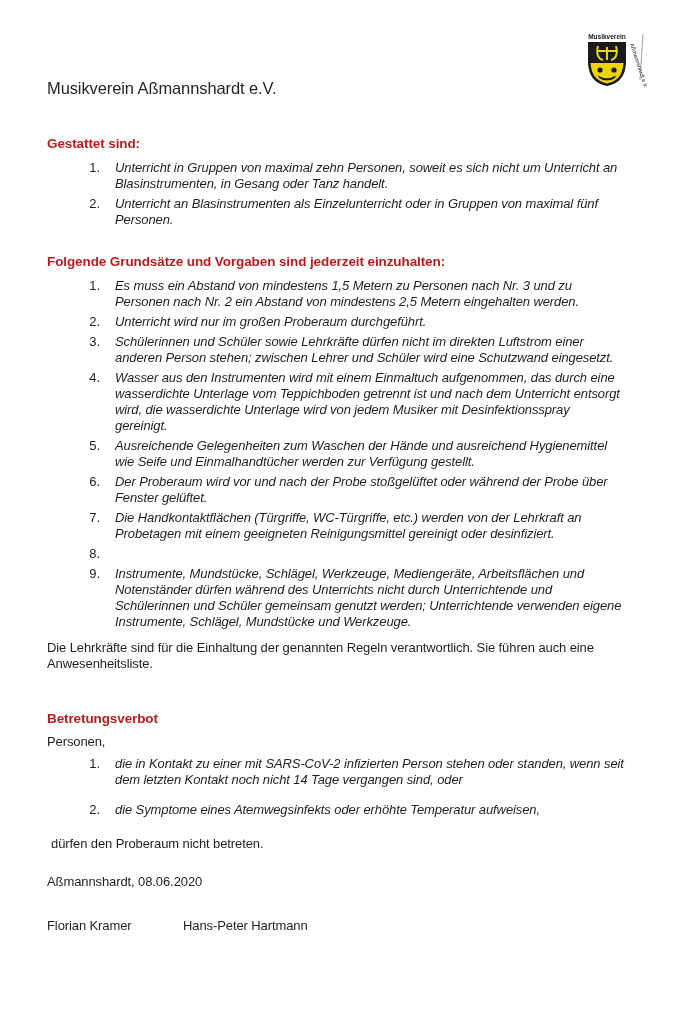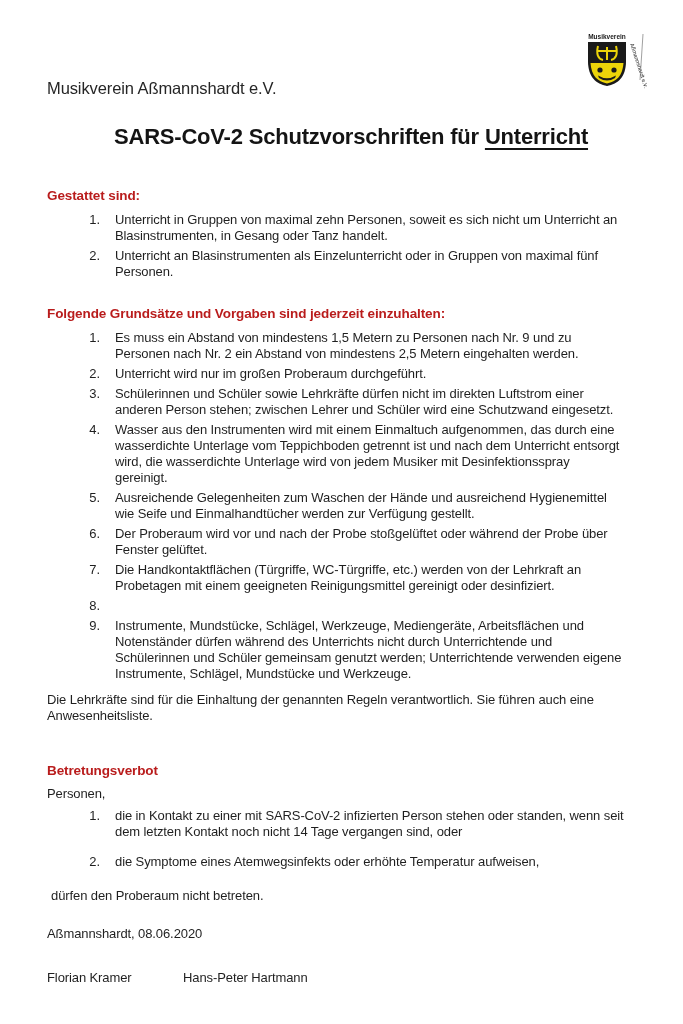--- a/index.html
+++ b/index.html
@@ -123,10 +123,6 @@
 
     <div class="org-name">Musikverein Aßmannshardt e.V.</div>
 
-    <div class="doc-title">
-      <span>SARS-CoV-2 Schutzvorschriften für</span>
-      <span class="u">Unterricht</span>
-    </div>
 
     <div class="sec-heading h-allowed">Gestattet sind:</div>
     <div class="num-list body-text">

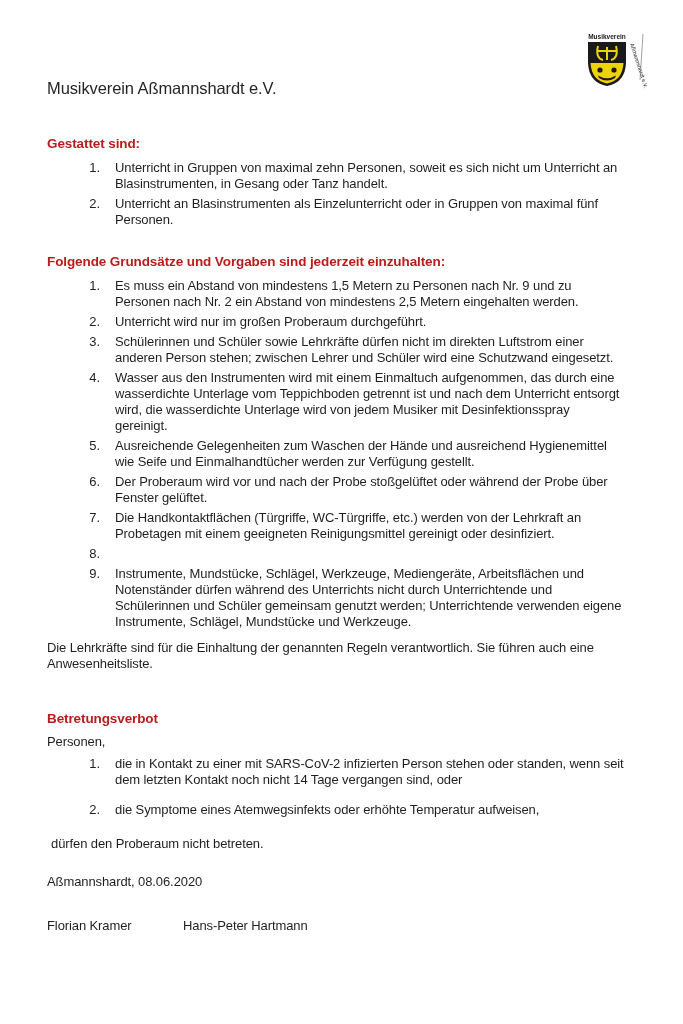--- a/index.html
+++ b/index.html
@@ -73,6 +73,7 @@
     flex: 1;
     margin-left: 15px;
     padding-right: 30px;
+    font-style: italic;
   }
   .p-responsibility { margin-top: 10px; }
   .p-personen      { margin-top: 7px; }

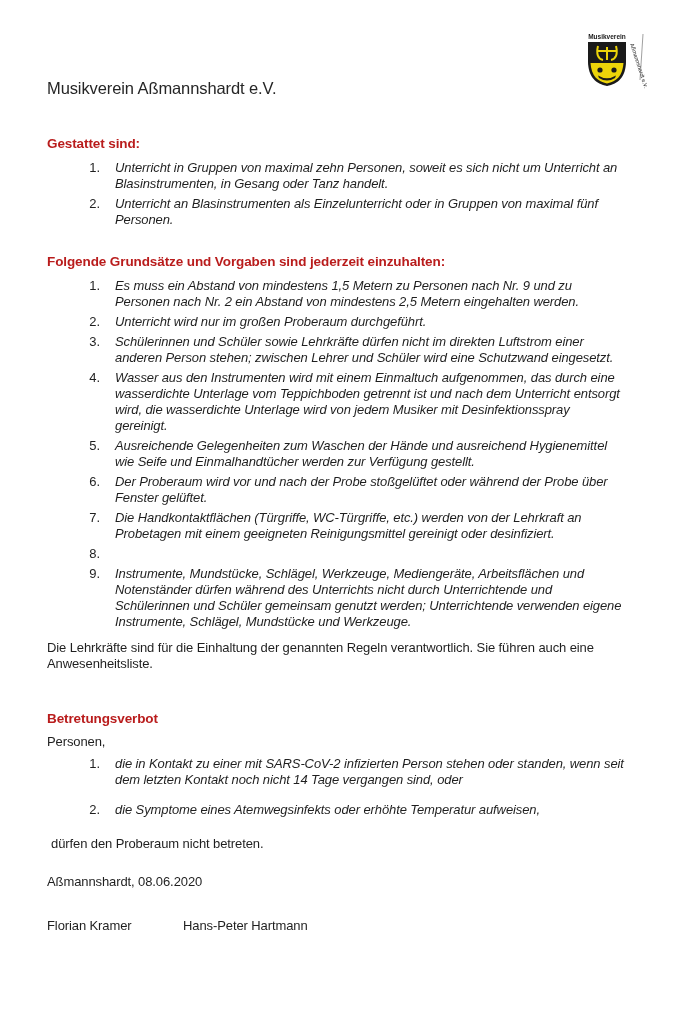--- a/index.html
+++ b/index.html
@@ -141,7 +141,7 @@
     <div class="num-list body-text">
       <div class="num-item">
         <span class="li-num">1.</span>
-        <span class="li-text">Es muss ein Abstand von mindestens 1,5 Metern zu Personen nach Nr. 9 und zu Personen nach Nr. 2 ein Abstand von mindestens 2,5 Metern eingehalten werden.</span>
+        <span class="li-text">Es muss ein Abstand von mindestens 1,5 Metern zu Personen nach Nr. 3 und zu Personen nach Nr. 2 ein Abstand von mindestens 2,5 Metern eingehalten werden.</span>
       </div>
       <div class="num-item">
         <span class="li-num">2.</span>

